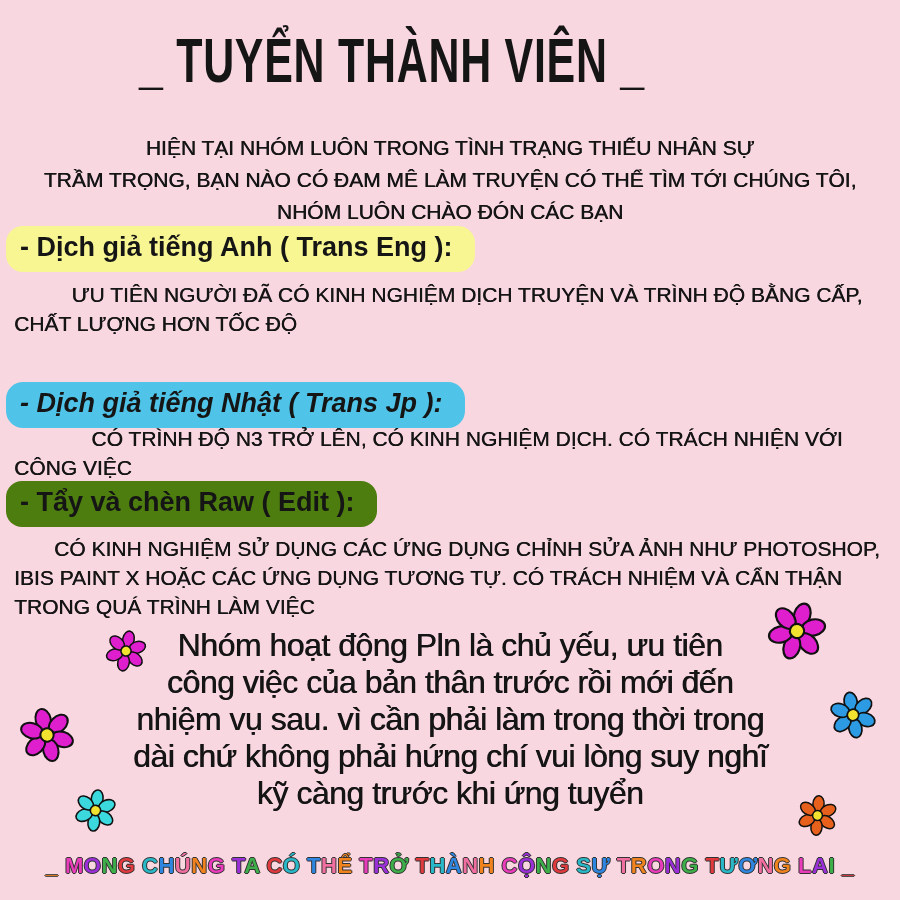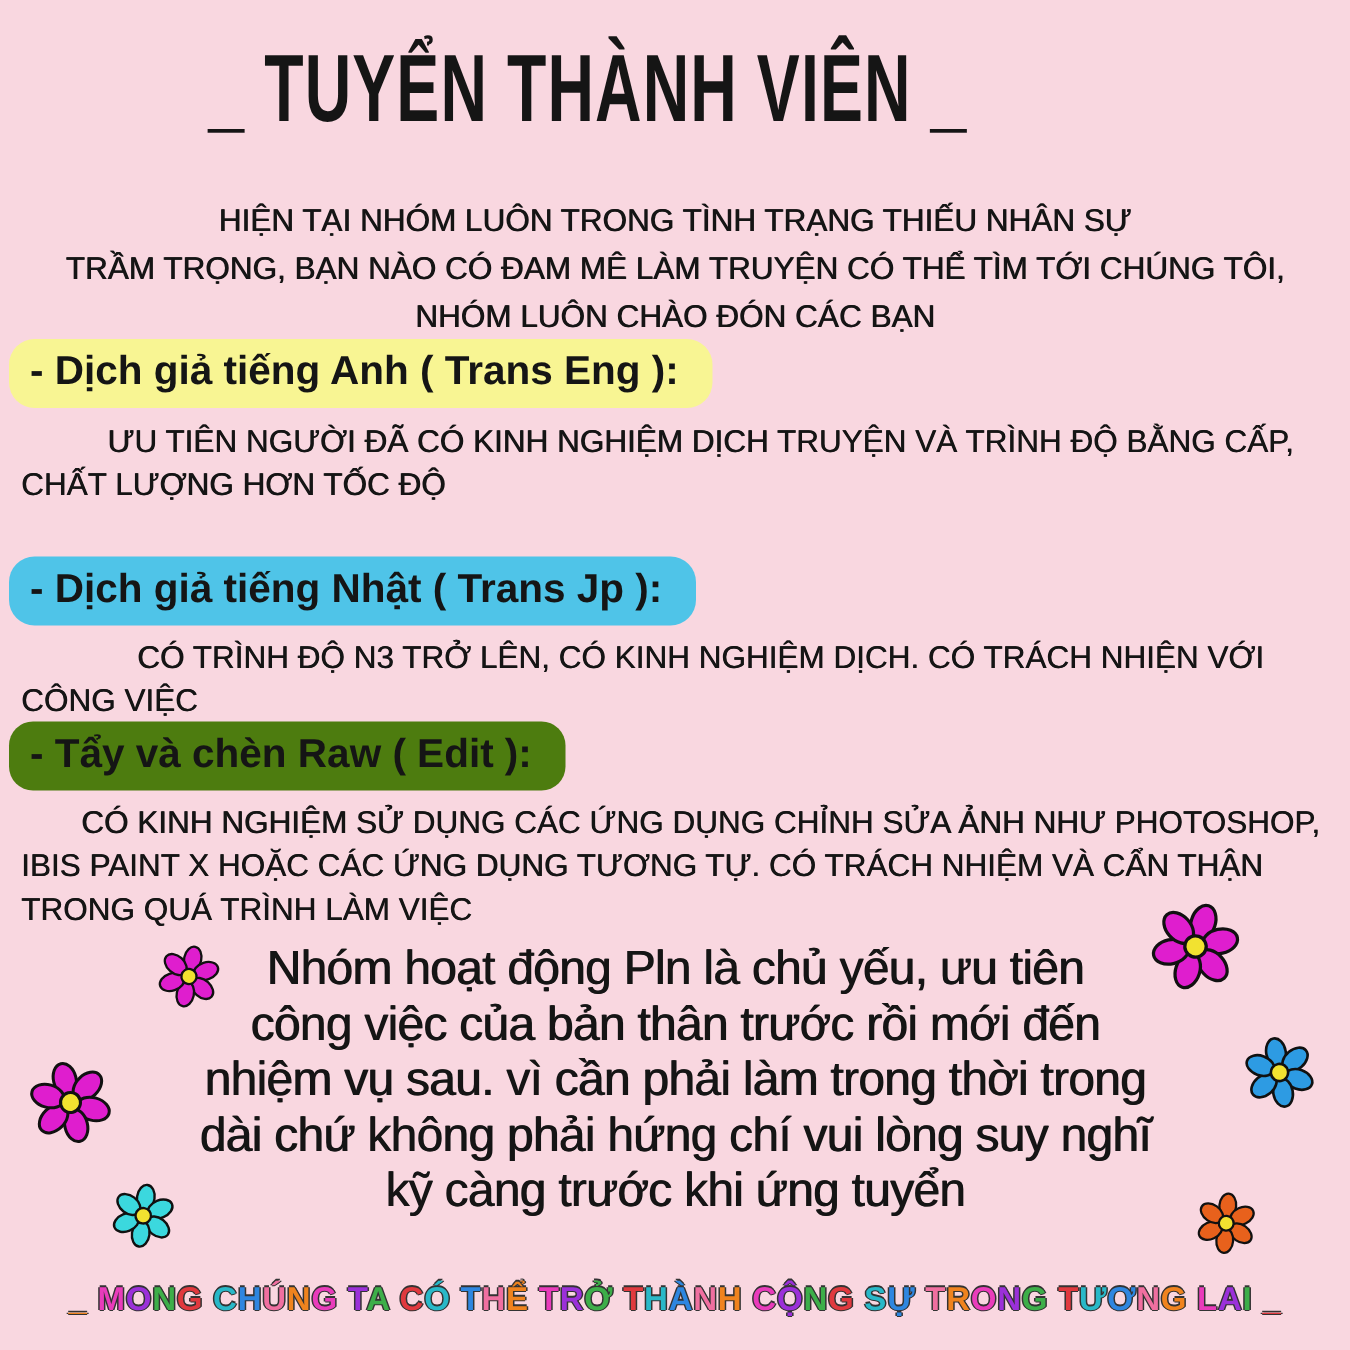--- a/index.html
+++ b/index.html
@@ -38,7 +38,7 @@
     white-space:nowrap;
   }
   .pill1 { top:226px; left:6px; }
-  .pill2 { top:371px; left:6px; }
+  .pill2 { top:382px; left:6px;font-style:italic; }
   .pill3 { top:481px; left:6px; }
 
   

